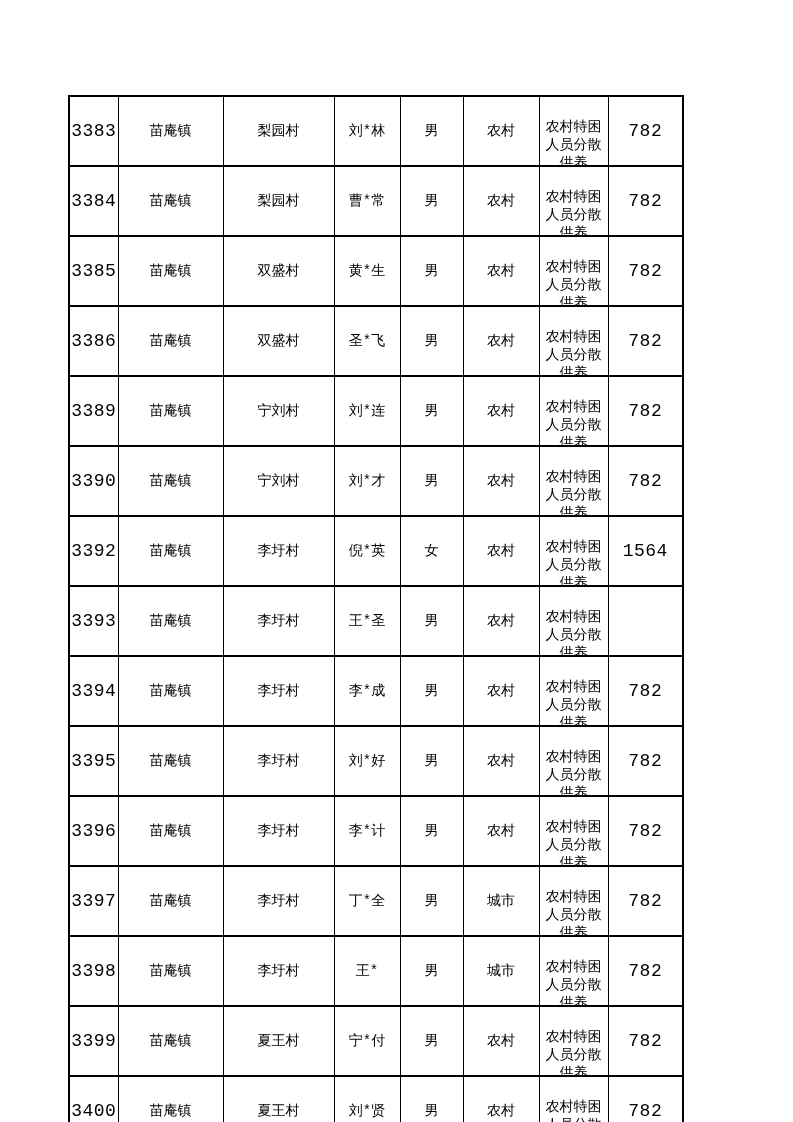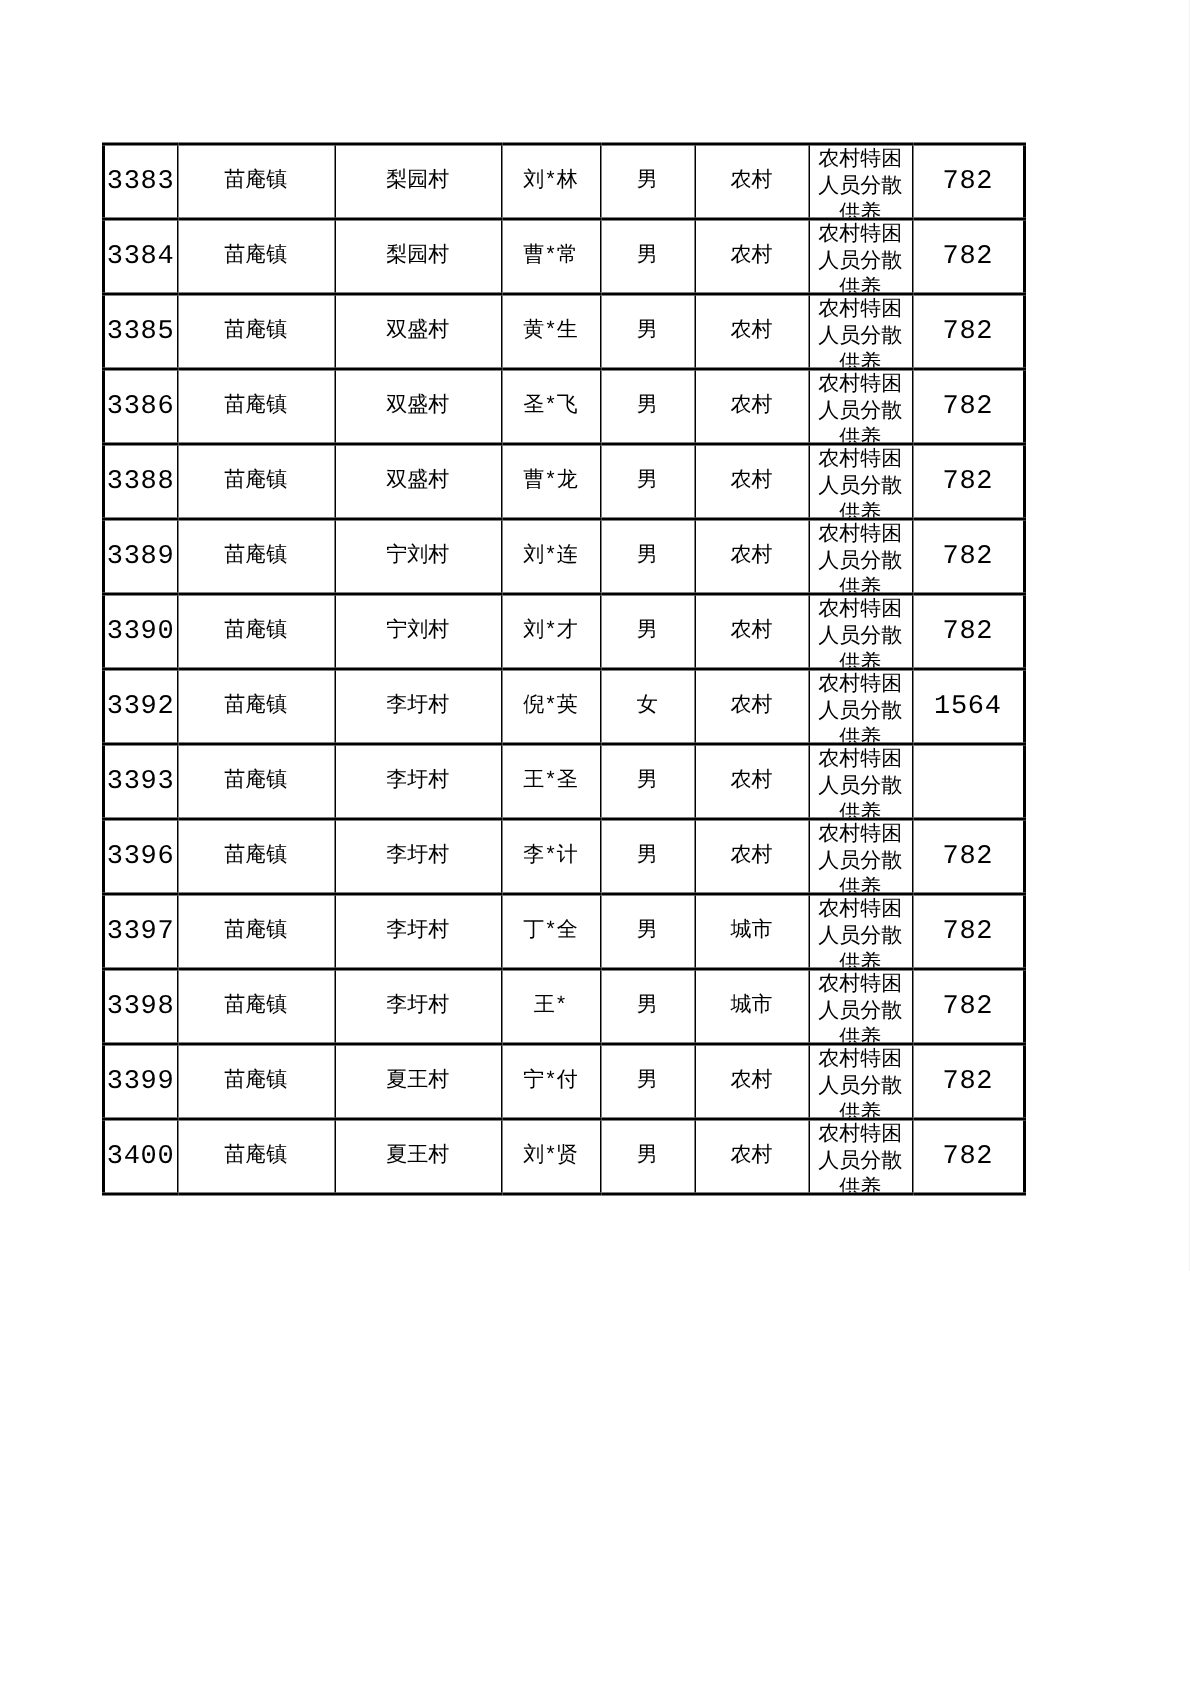--- a/index.html
+++ b/index.html
@@ -55,6 +55,7 @@
     line-height: 18px;
     padding-top: 1px;
     font-size: 14px;
+    margin-top: 20px;
   }
   .cat-line {
     display: block;

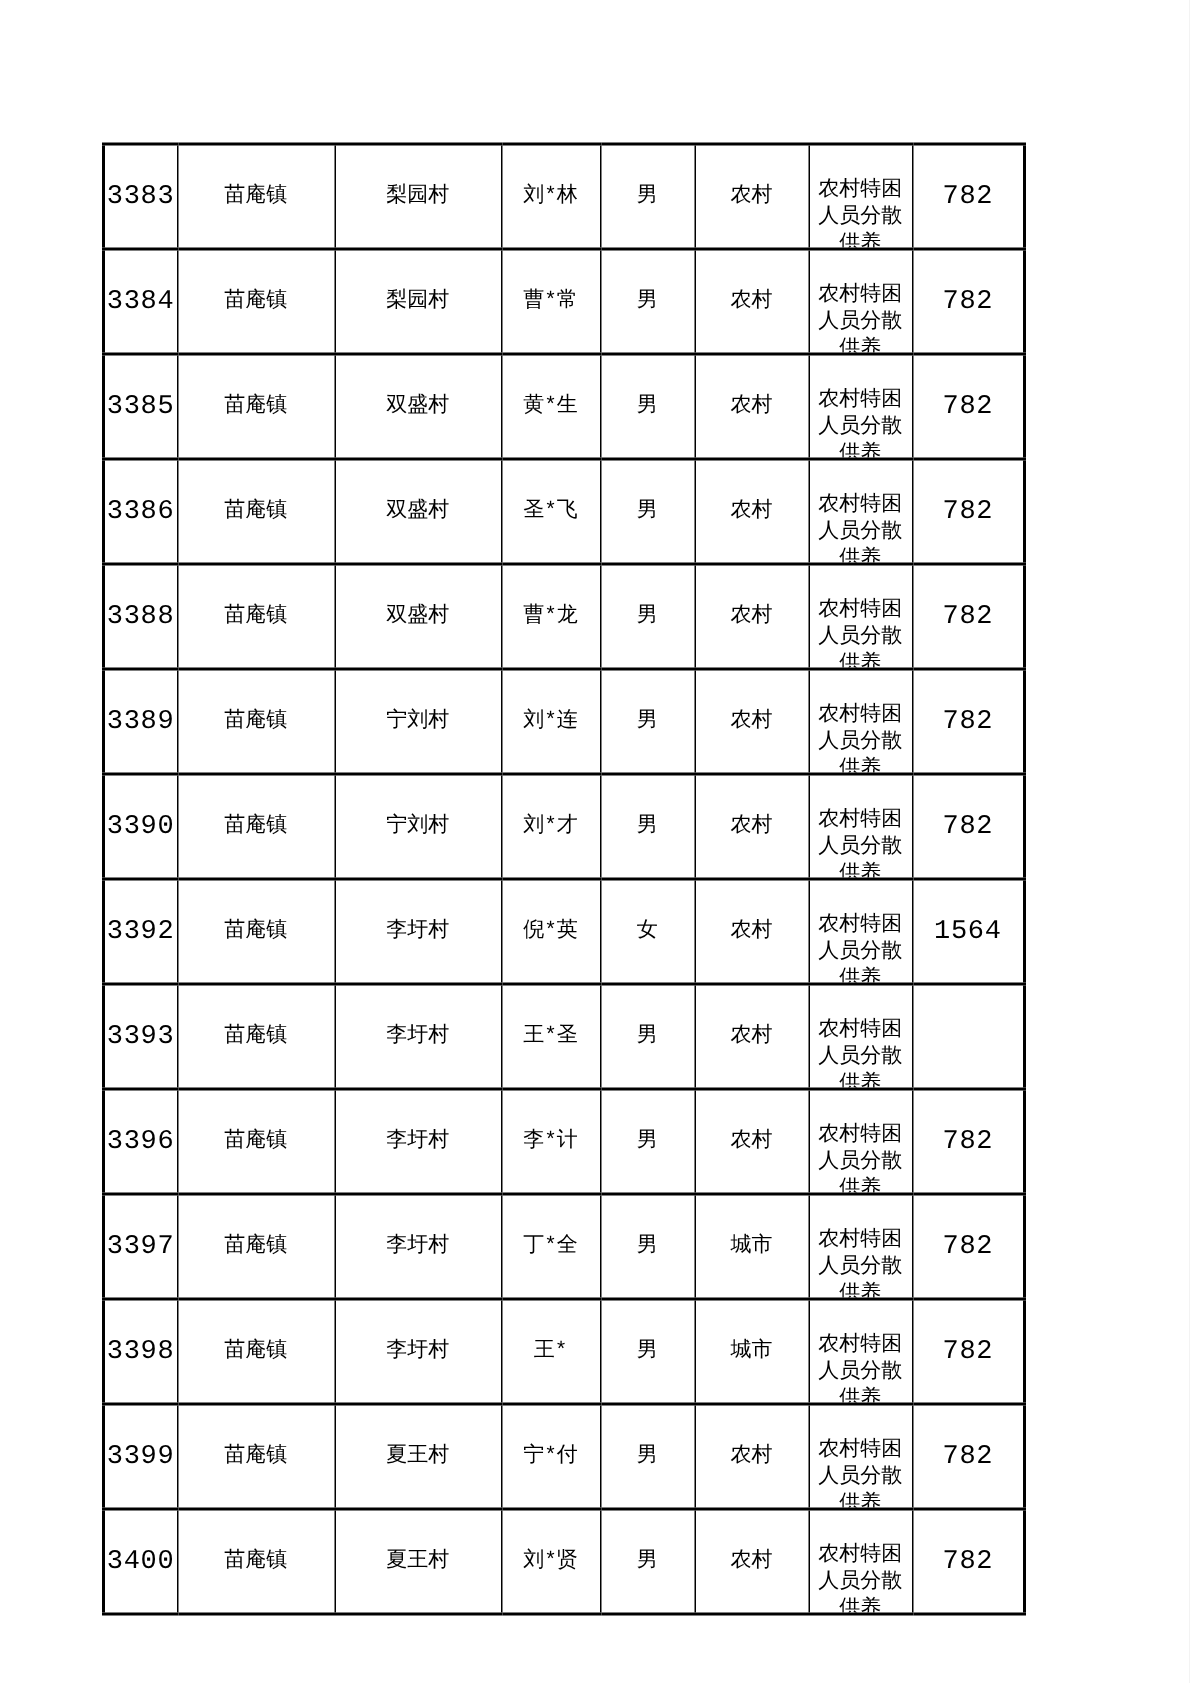--- a/index.html
+++ b/index.html
@@ -146,22 +146,6 @@
   </tr>
 
 
-  <tr>
-    <td class="num">3388</td>
-    <td>苗庵镇</td>
-    <td>双盛村</td>
-    <td>曹*龙</td>
-    <td>男</td>
-    <td>农村</td>
-    <td class="cat">
-            <div class="cat-inner">
-              <span class="cat-line">农村特困</span>
-              <span class="cat-line">人员分散</span>
-              <span class="cat-line">供养</span>
-            </div>
-          </td>
-    <td class="num">782</td>
-  </tr>
 
   <tr>
     <td class="num">3389</td>

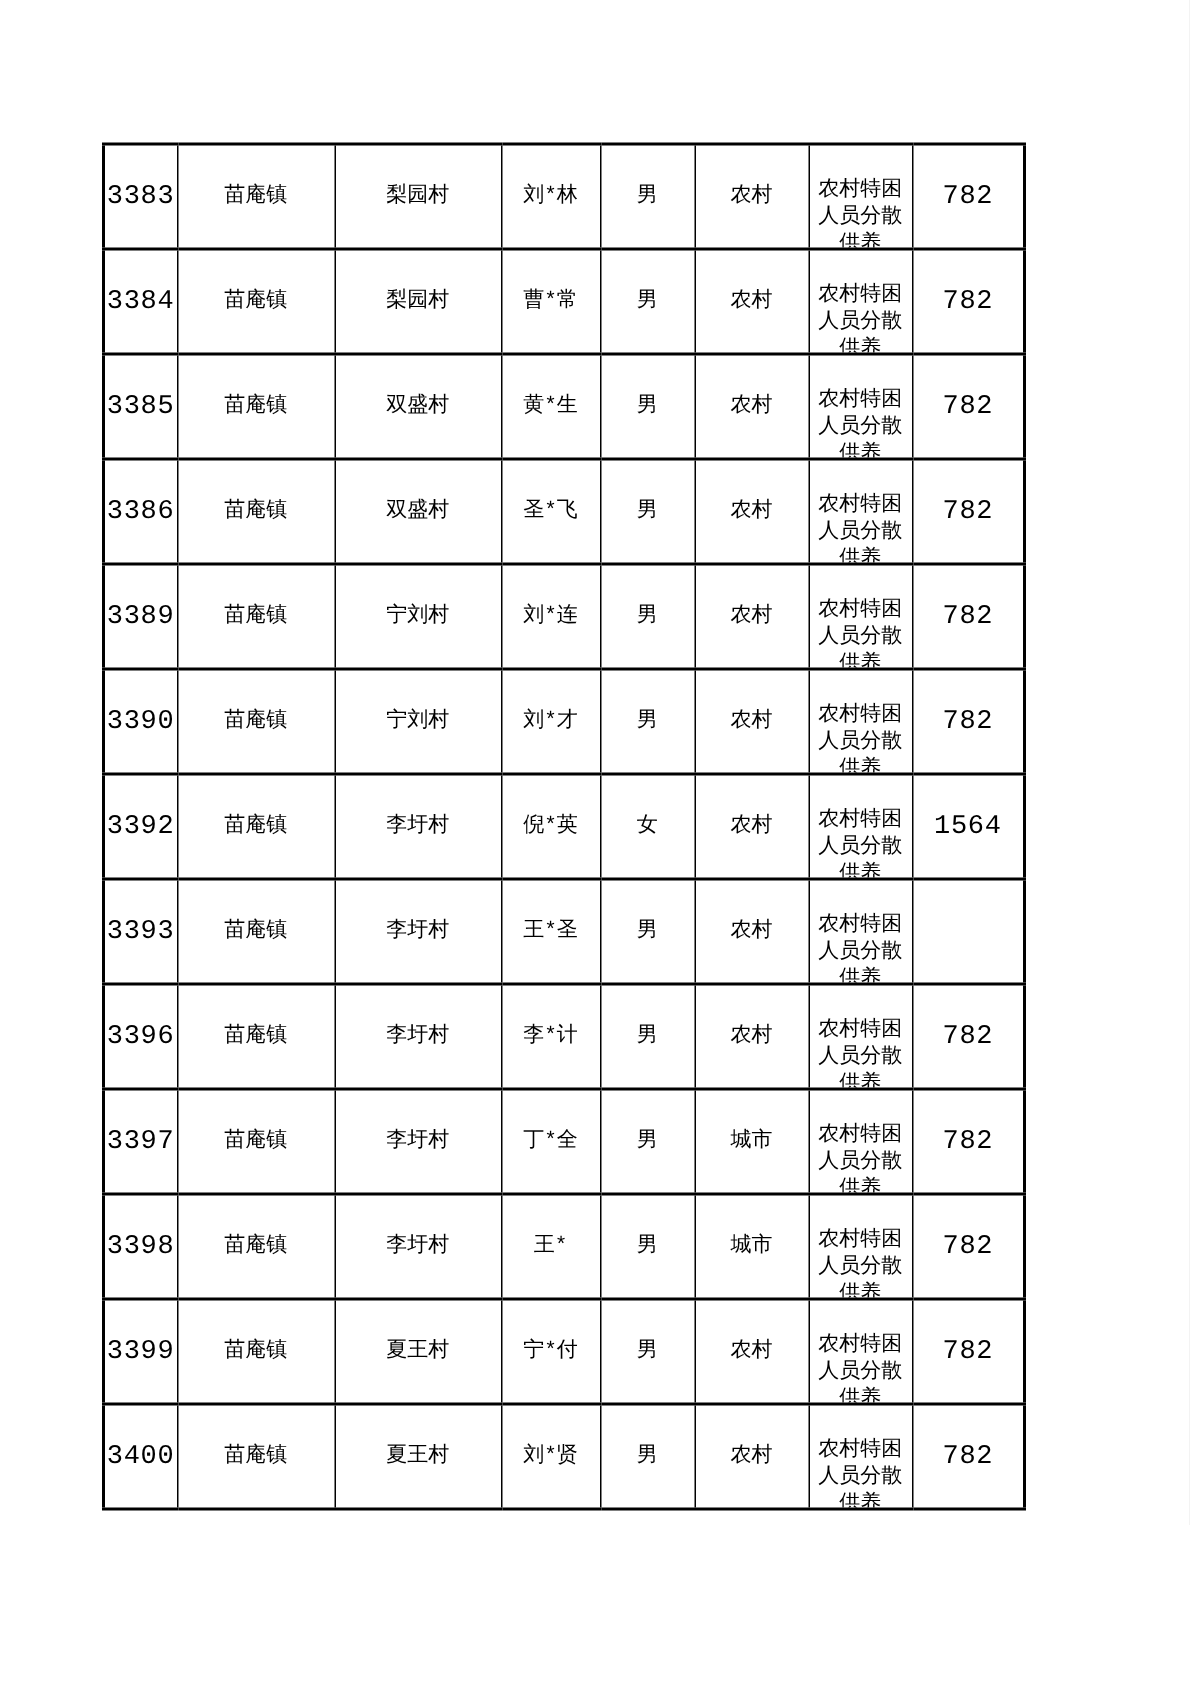--- a/index.html
+++ b/index.html
@@ -216,6 +216,22 @@
     <td class="num"></td>
   </tr>
 
+  <tr>
+    <td class="num">3394</td>
+    <td>苗庵镇</td>
+    <td>李圩村</td>
+    <td>李*成</td>
+    <td>男</td>
+    <td>农村</td>
+    <td class="cat">
+            <div class="cat-inner">
+              <span class="cat-line">农村特困</span>
+              <span class="cat-line">人员分散</span>
+              <span class="cat-line">供养</span>
+            </div>
+          </td>
+    <td class="num">782</td>
+  </tr>
 
 
   <tr>

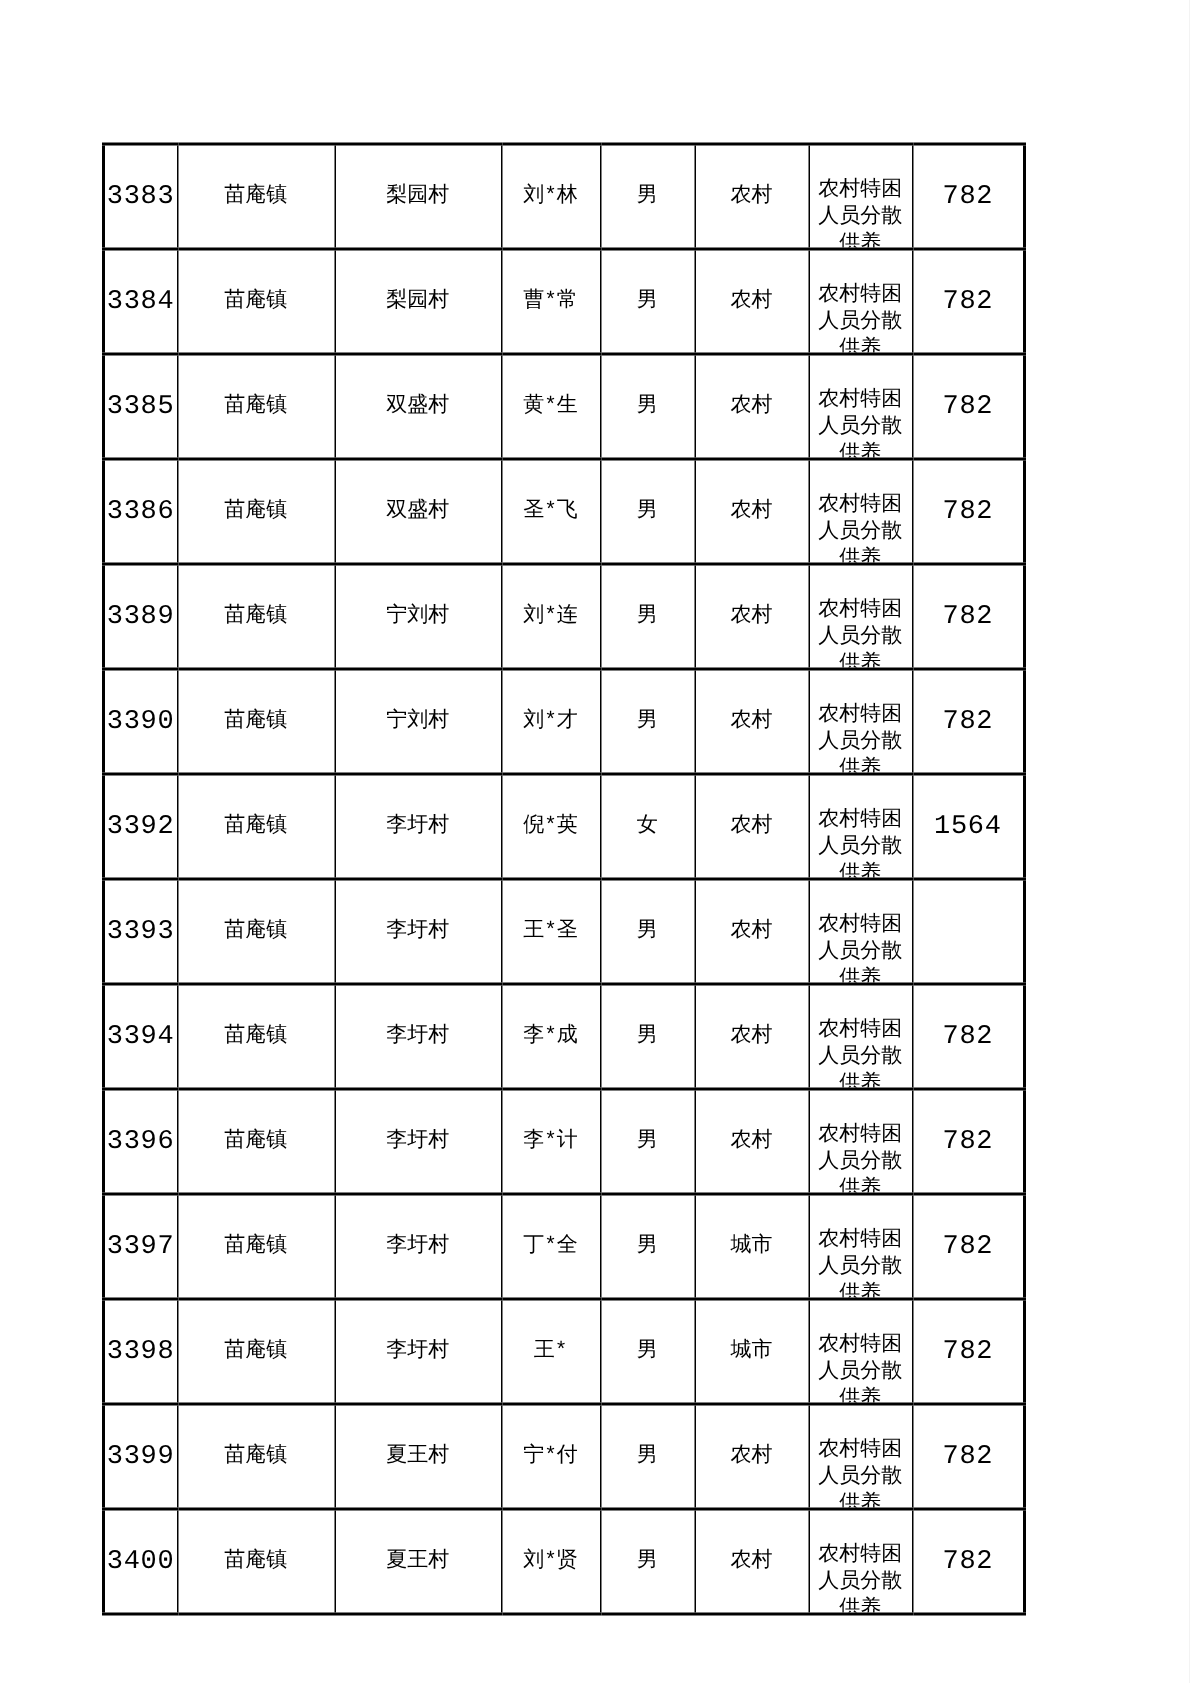--- a/index.html
+++ b/index.html
@@ -233,6 +233,22 @@
     <td class="num">782</td>
   </tr>
 
+  <tr>
+    <td class="num">3395</td>
+    <td>苗庵镇</td>
+    <td>李圩村</td>
+    <td>刘*好</td>
+    <td>男</td>
+    <td>农村</td>
+    <td class="cat">
+            <div class="cat-inner">
+              <span class="cat-line">农村特困</span>
+              <span class="cat-line">人员分散</span>
+              <span class="cat-line">供养</span>
+            </div>
+          </td>
+    <td class="num">782</td>
+  </tr>
 
   <tr>
     <td class="num">3396</td>

